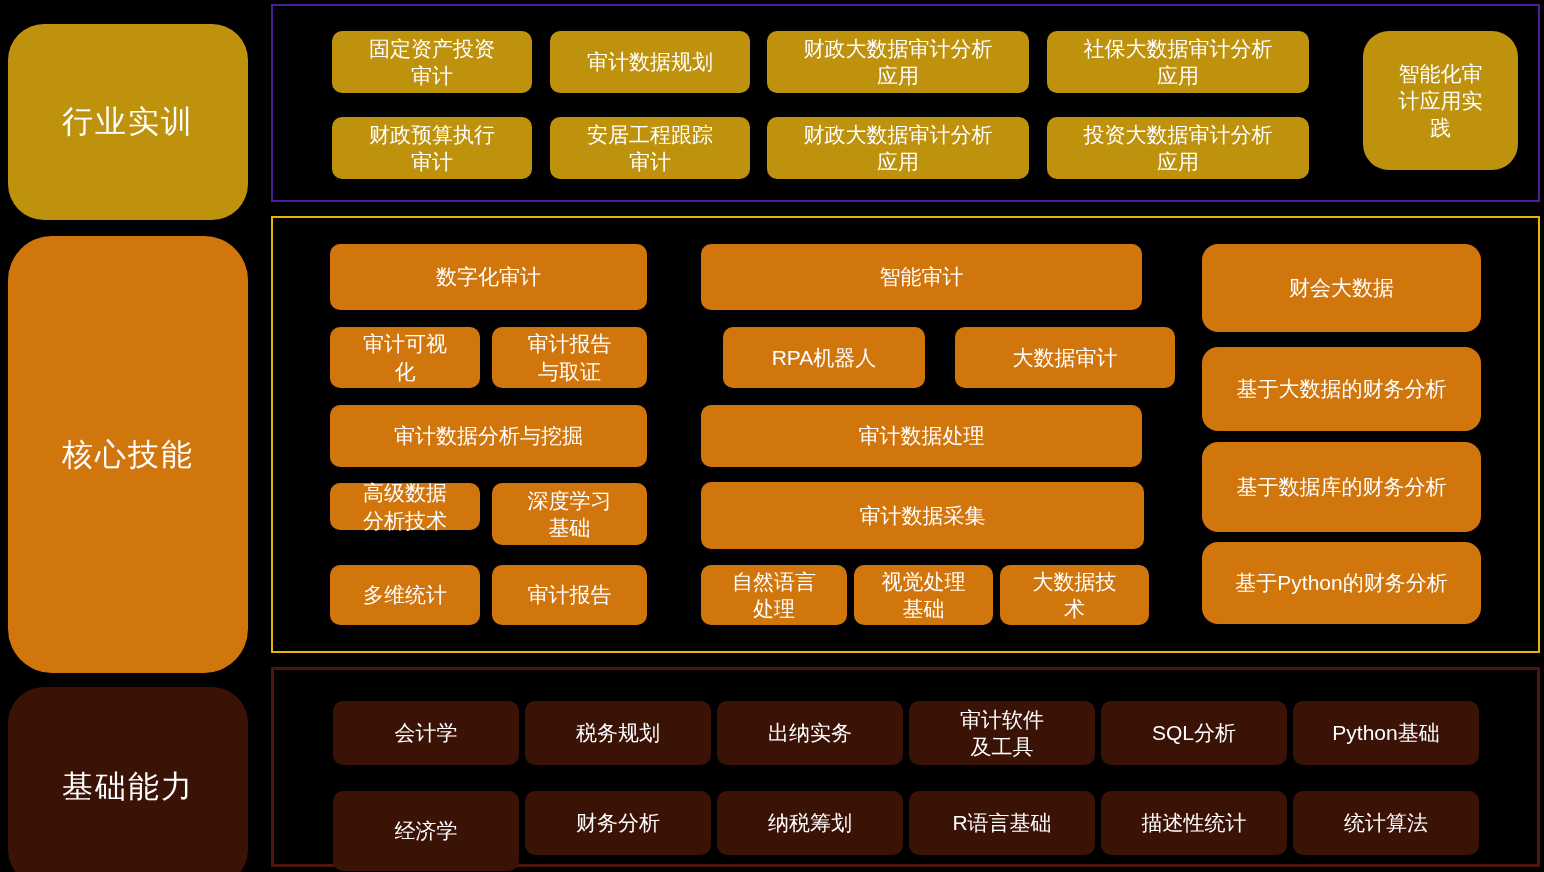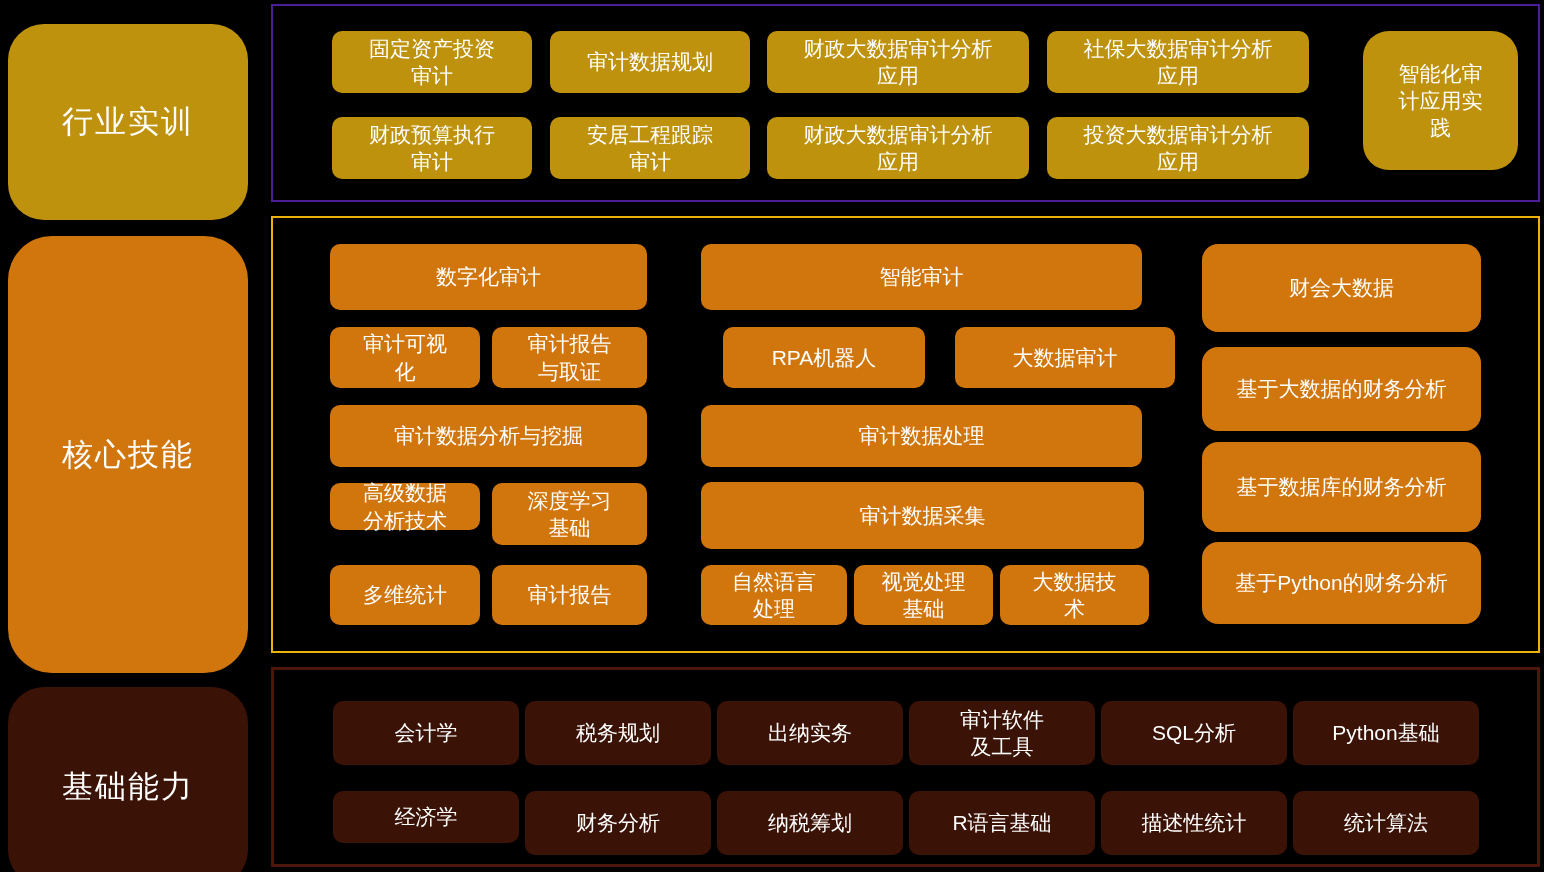--- a/index.html
+++ b/index.html
@@ -91,7 +91,7 @@
 及工具</div>
     <div class="box maroon" style="left:827px;top:31px;width:186px;height:64px;">SQL分析</div>
     <div class="box maroon" style="left:1019px;top:31px;width:186px;height:64px;">Python基础</div>
-    <div class="box maroon" style="left:59px;top:121px;width:186px;height:52px;">经济学</div>
+    <div class="box maroon" style="left:59px;top:121px;width:186px;height:80px;">经济学</div>
     <div class="box maroon" style="left:251px;top:121px;width:186px;height:64px;">财务分析</div>
     <div class="box maroon" style="left:443px;top:121px;width:186px;height:64px;">纳税筹划</div>
     <div class="box maroon" style="left:635px;top:121px;width:186px;height:64px;">R语言基础</div>

